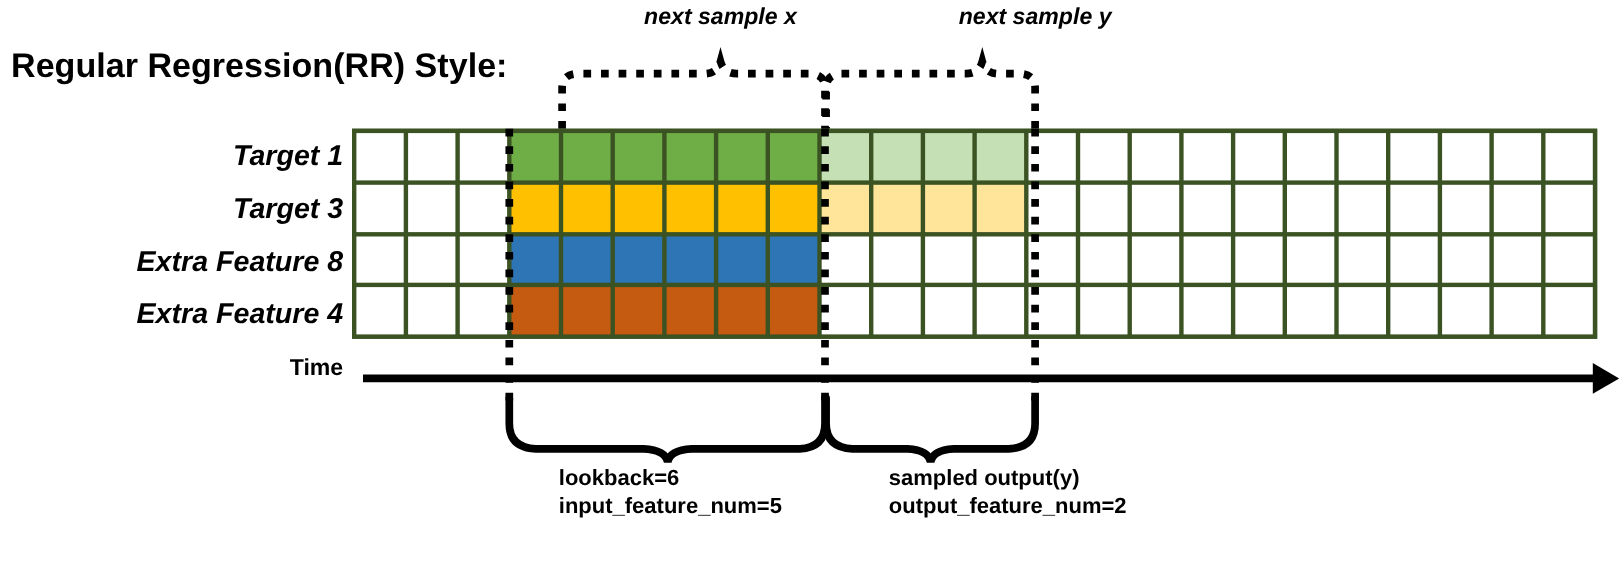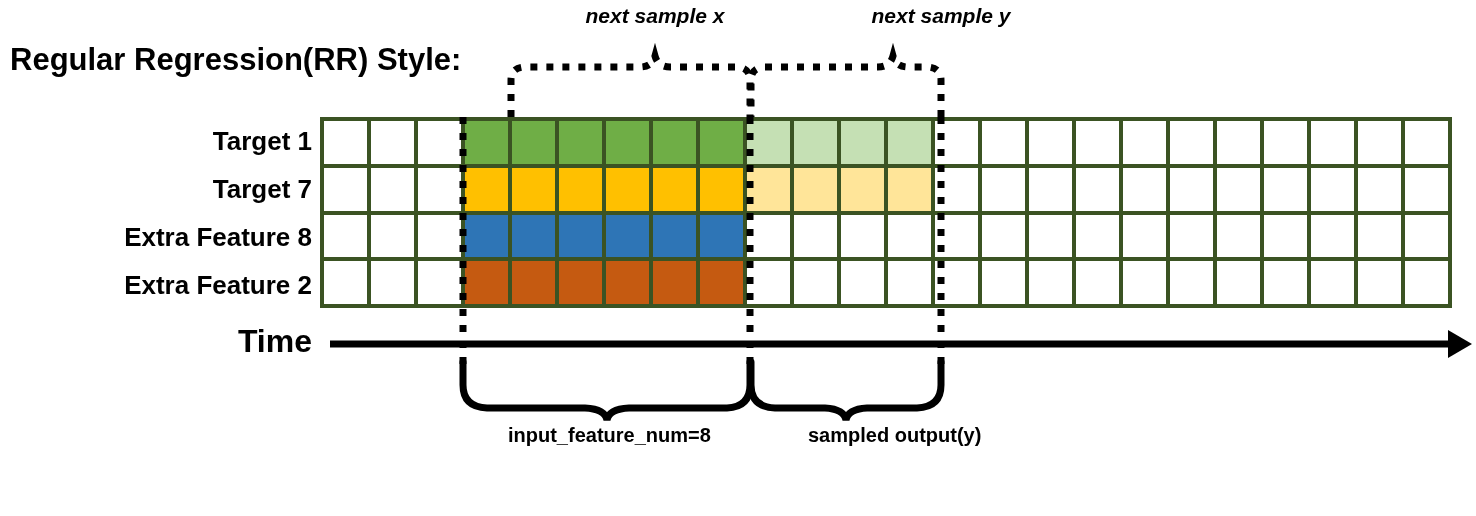--- a/index.html
+++ b/index.html
@@ -45,6 +45,7 @@
     white-space: nowrap;
     line-height: 48px;
     height: 48px;
+    font-style: italic;
   }
   #row-labels {
     position: absolute;

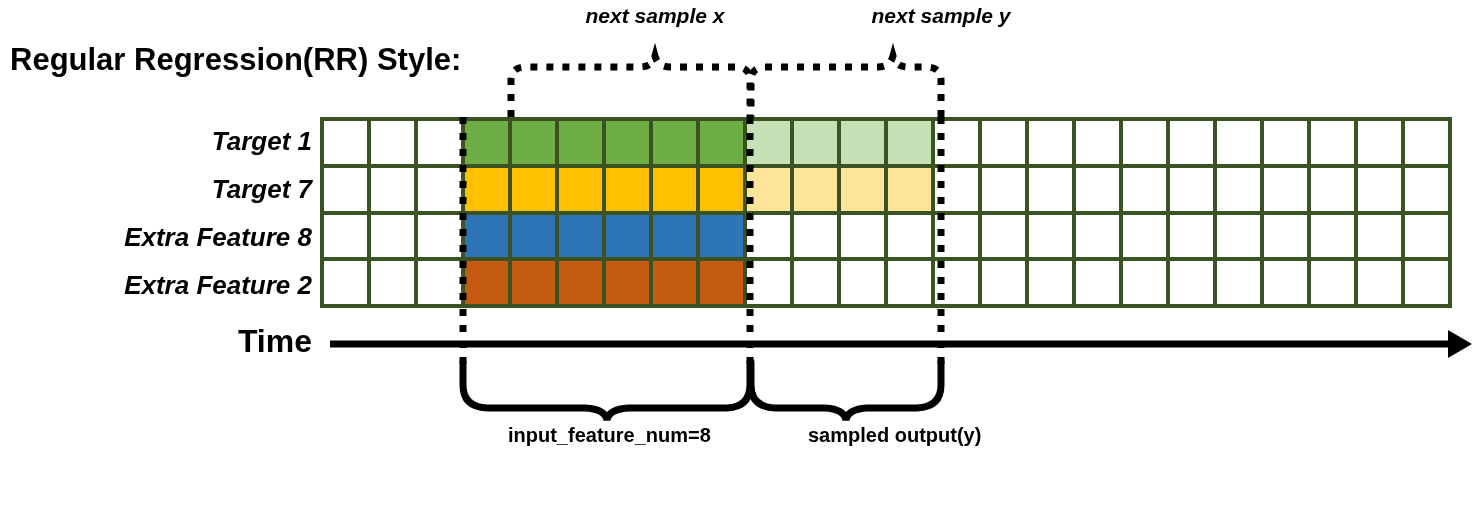--- a/index.html
+++ b/index.html
@@ -134,7 +134,7 @@
 
   <div id="row-labels">
     <div class="row-label" style="top:0px">Target 1</div>
-    <div class="row-label" style="top:48px">Target 7</div>
+    <div class="row-label" style="top:48px">Target 3</div>
     <div class="row-label" style="top:96px">Extra Feature 8</div>
     <div class="row-label" style="top:144px">Extra Feature 2</div>
   </div>

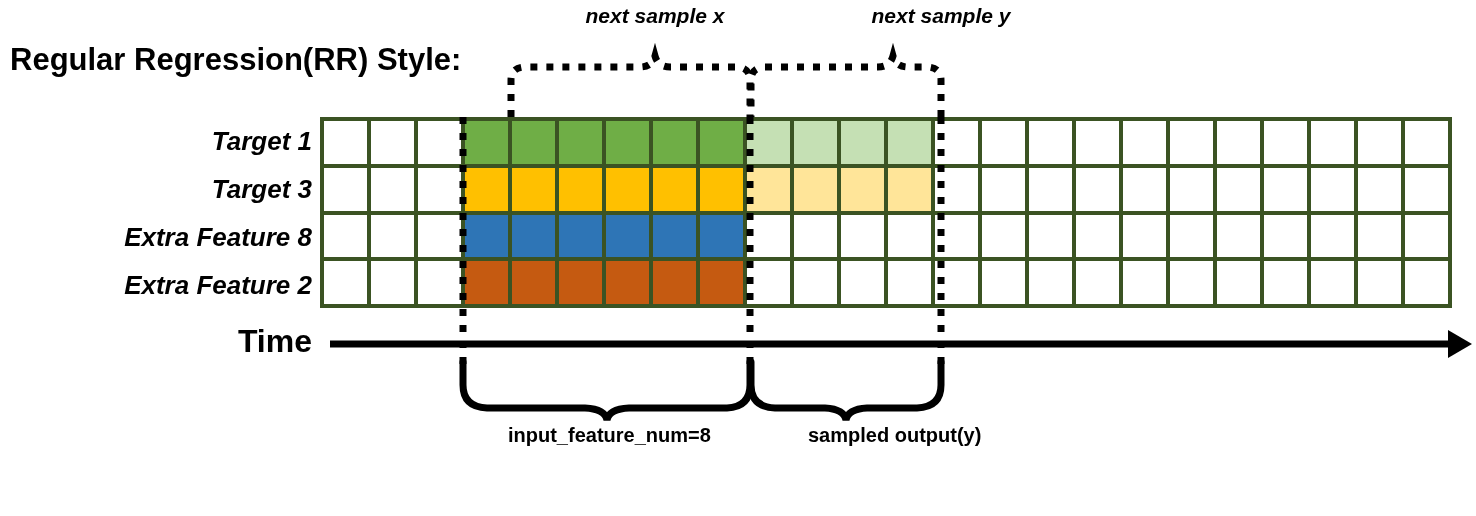--- a/index.html
+++ b/index.html
@@ -136,7 +136,7 @@
     <div class="row-label" style="top:0px">Target 1</div>
     <div class="row-label" style="top:48px">Target 3</div>
     <div class="row-label" style="top:96px">Extra Feature 8</div>
-    <div class="row-label" style="top:144px">Extra Feature 2</div>
+    <div class="row-label" style="top:144px">Extra Feature 4</div>
   </div>
 
   <div id="grid" style="grid-template-columns: repeat(24, 1fr); grid-template-rows: repeat(4, 1fr); background: rgb(59, 83, 35); border-color: rgb(59, 83, 35);">

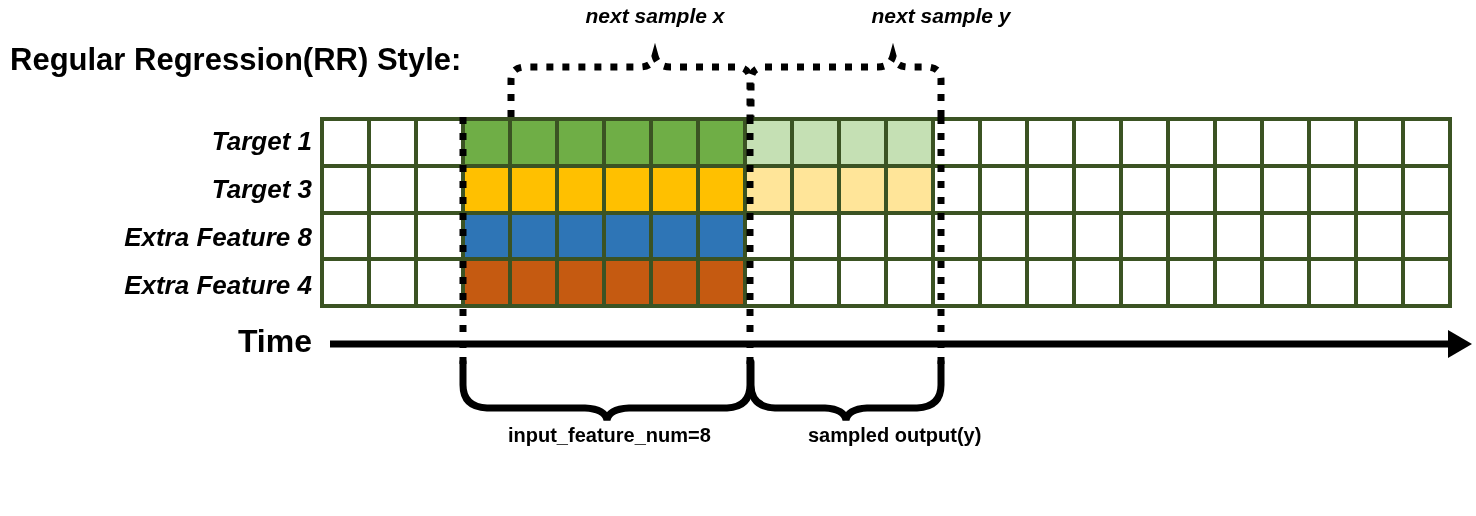--- a/index.html
+++ b/index.html
@@ -78,7 +78,7 @@
     top: 323px;
     width: 312px;
     text-align: right;
-    font-size: 32px;
+    font-size: 21px;
     font-weight: 700;
   }
 

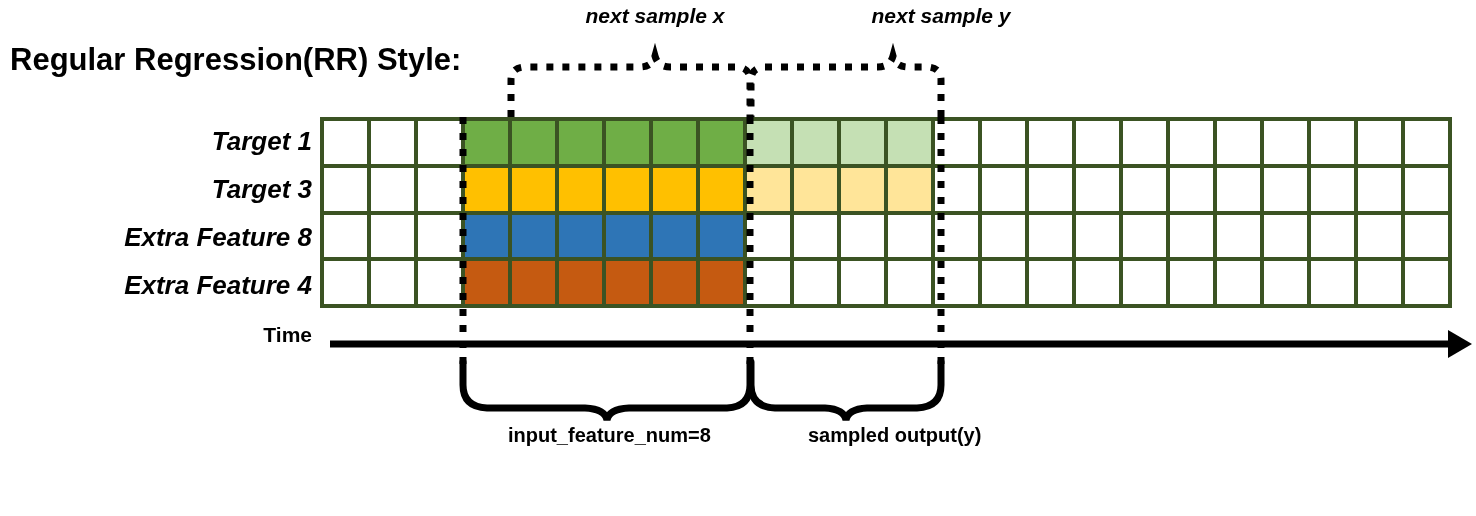--- a/index.html
+++ b/index.html
@@ -262,6 +262,7 @@
   </svg>
 
   <div class="bottom-label" id="label-sampled-input">
+    <div>lookback=6</div>
     <div>input_feature_num=8</div>
   </div>
   <div class="bottom-label" id="label-sampled-output">

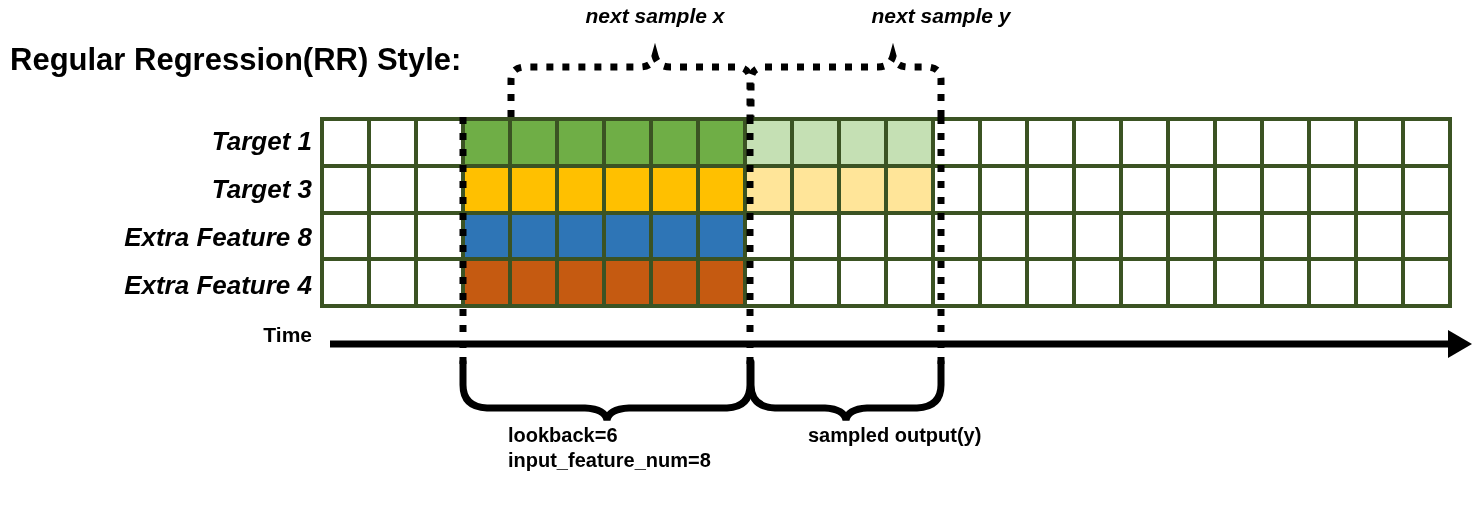--- a/index.html
+++ b/index.html
@@ -263,7 +263,7 @@
 
   <div class="bottom-label" id="label-sampled-input">
     <div>lookback=6</div>
-    <div>input_feature_num=8</div>
+    <div>input_feature_num=5</div>
   </div>
   <div class="bottom-label" id="label-sampled-output">
     <div>sampled output(y)</div>

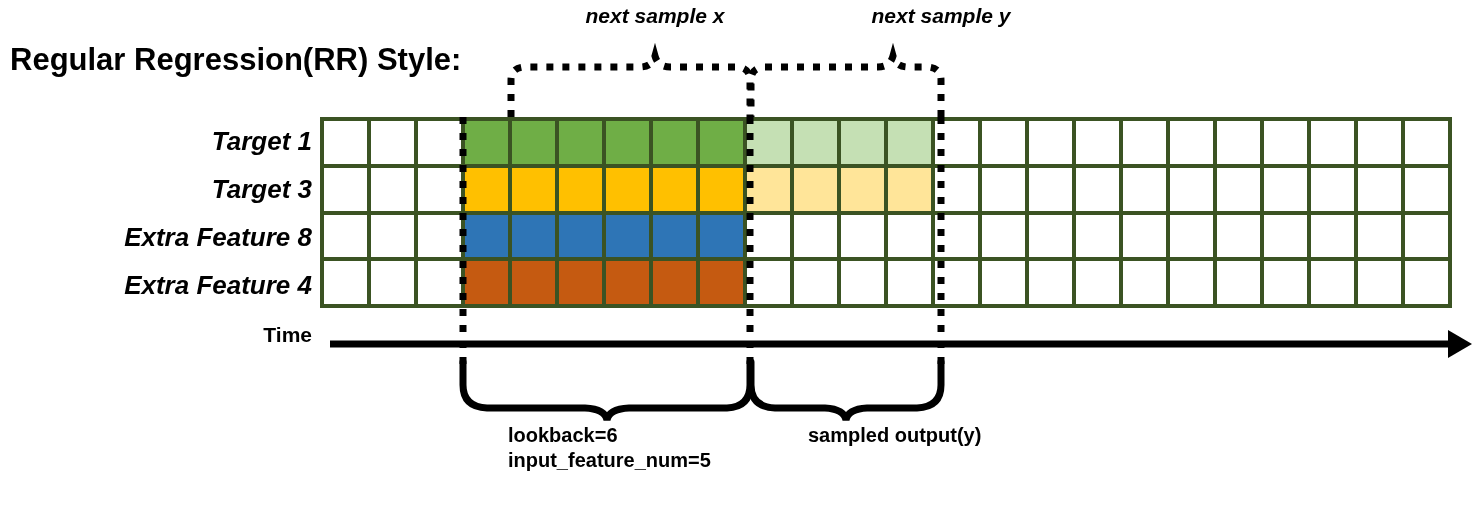--- a/index.html
+++ b/index.html
@@ -267,6 +267,7 @@
   </div>
   <div class="bottom-label" id="label-sampled-output">
     <div>sampled output(y)</div>
+    <div>output_feature_num=2</div>
   </div>
 
 </div>

